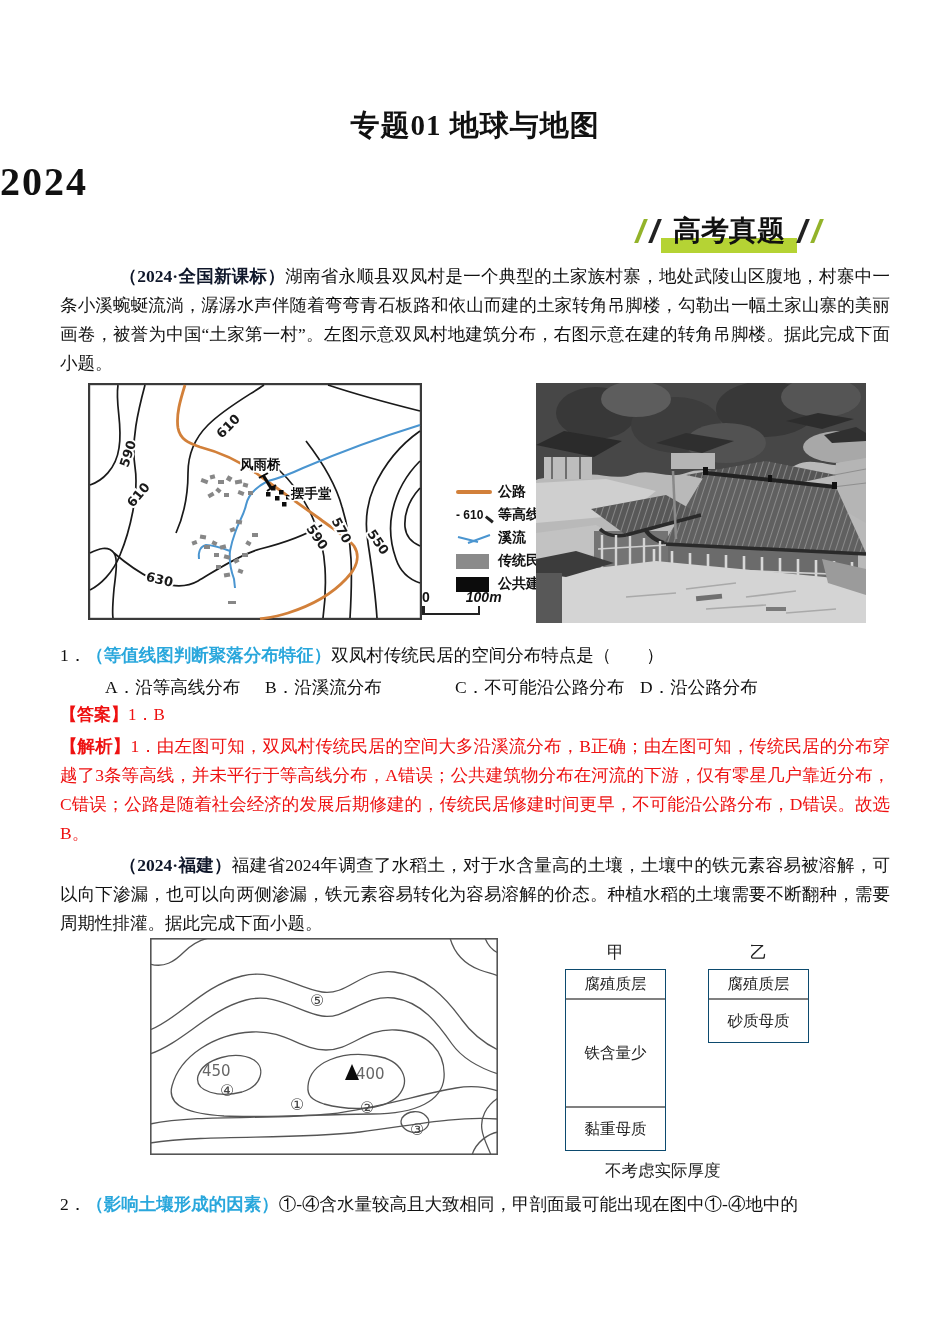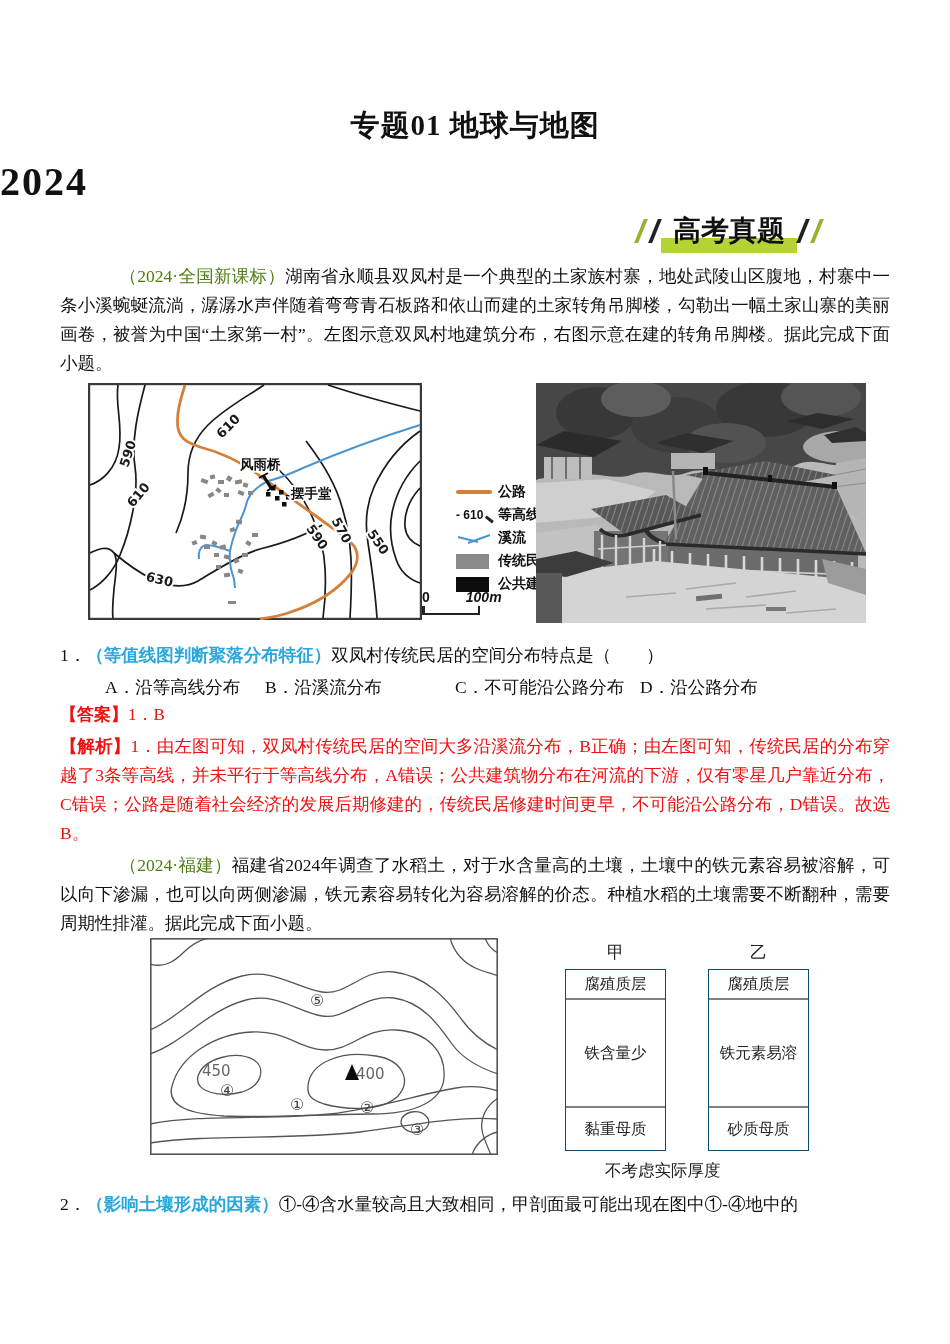--- a/index.html
+++ b/index.html
@@ -20,7 +20,7 @@
   .badge-text .green-bar{position:absolute;left:-4px;right:-4px;bottom:-3px;height:15px;background:#b5d334;z-index:-1;}
   
   .para{left:60px;width:830px;font-size:17.5px;line-height:29px;text-align:justify;text-indent:3.4em;}
-  .tag-orange{color:#4d7c0f;font-weight:400;}
+  .tag-orange{color:#0f172a;font-weight:700;}
   .tag-blue{color:#29a7dc;font-weight:700;}
   .para1{top:262px;}
   .para2{top:851px;}

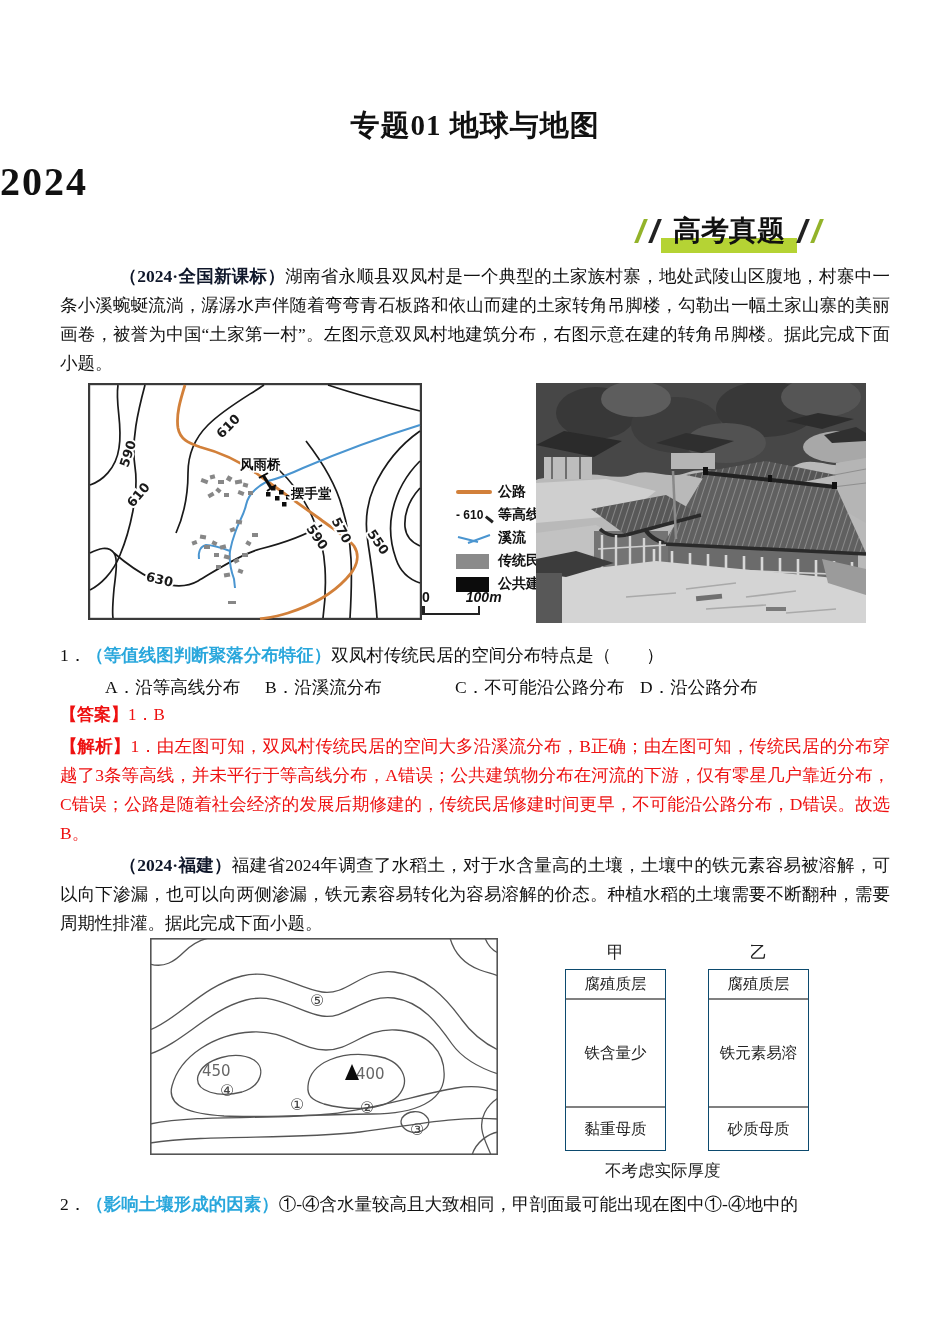--- a/index.html
+++ b/index.html
@@ -377,7 +377,6 @@
       <div class="ptitle">乙</div>
       <div class="pbox">
         <div class="prow r1">腐殖质层</div>
-        <div class="prow r2">铁元素易溶</div>
         <div class="prow r3">砂质母质</div>
       </div>
     </div>

